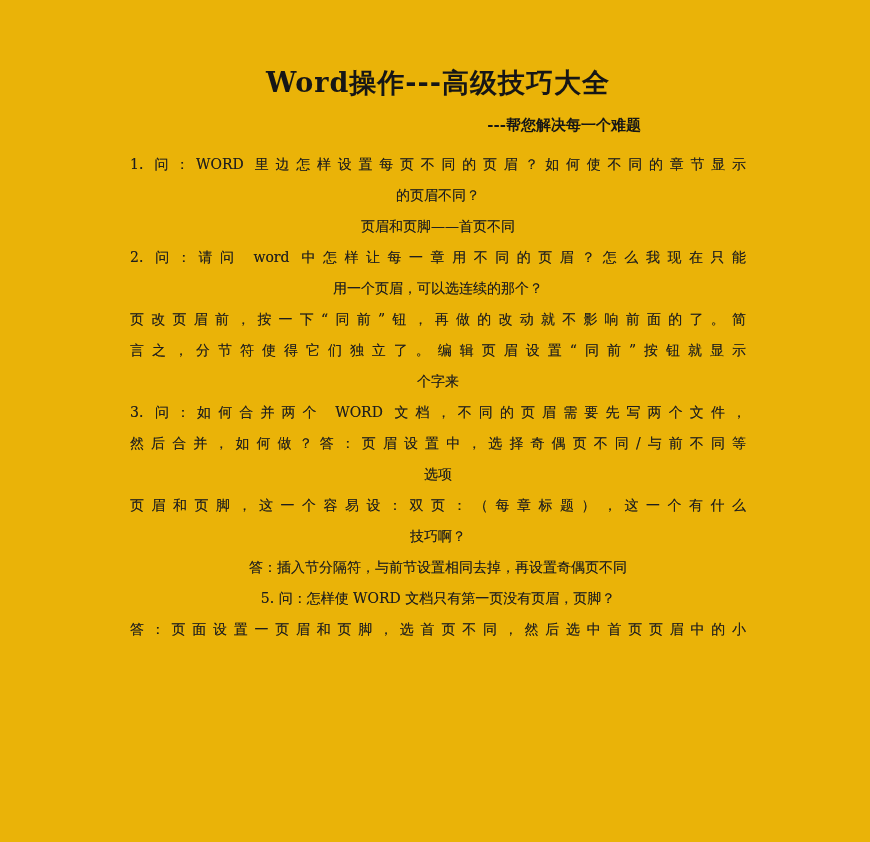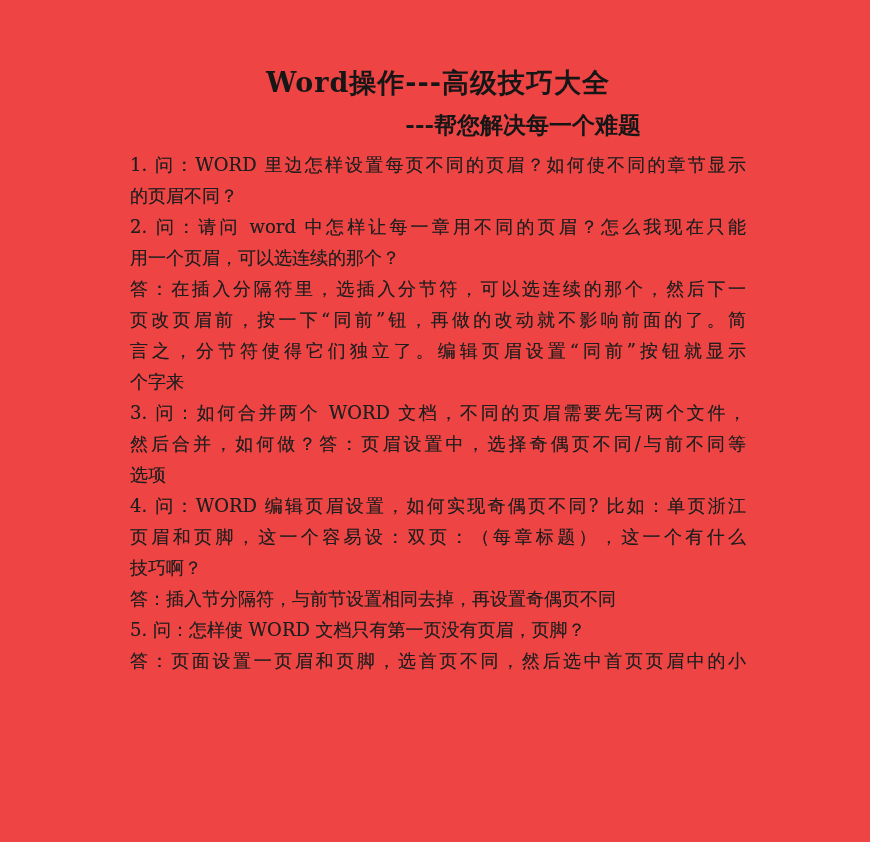--- a/index.html
+++ b/index.html
@@ -11,7 +11,7 @@
     position: relative;
     width: 870px;
     height: 842px;
-    background: #ef4444;
+    background: #eab308;
     overflow: hidden;
     font-family: "DejaVu Serif", "Liberation Serif", serif;
     color: #1e1e1e;

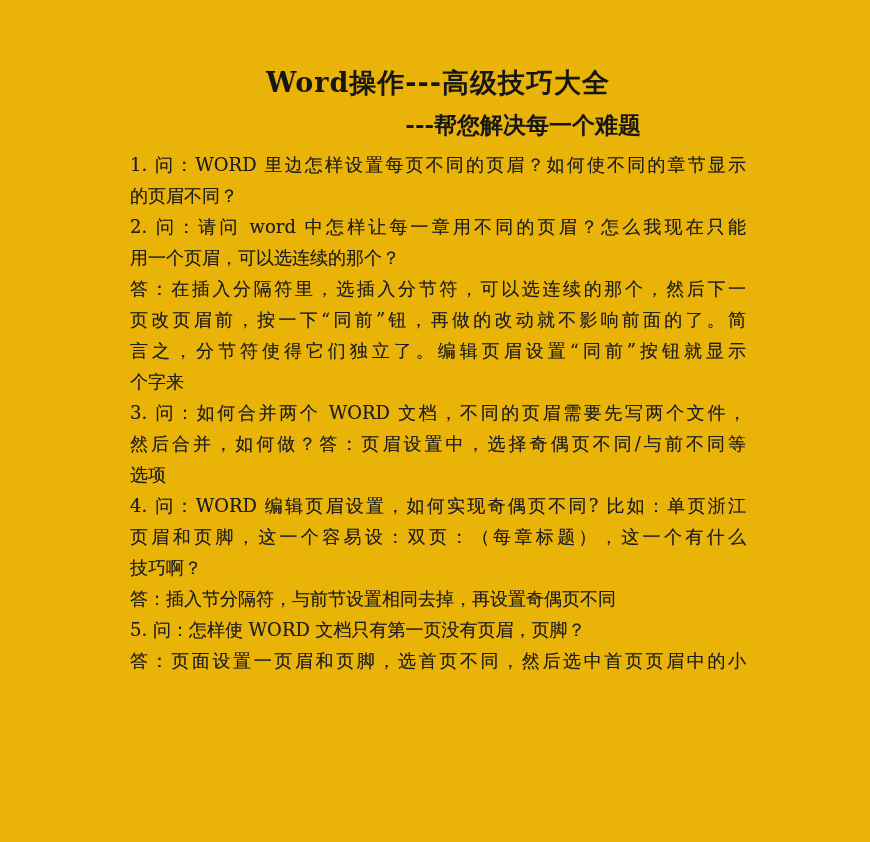--- a/index.html
+++ b/index.html
@@ -33,7 +33,7 @@
   }
   .doc-subtitle {
     margin: 14px 0 0 0;
-    font-size: 23px;
+    font-size: 15px;
     line-height: 22px;
     font-weight: bold;
     text-align: right;

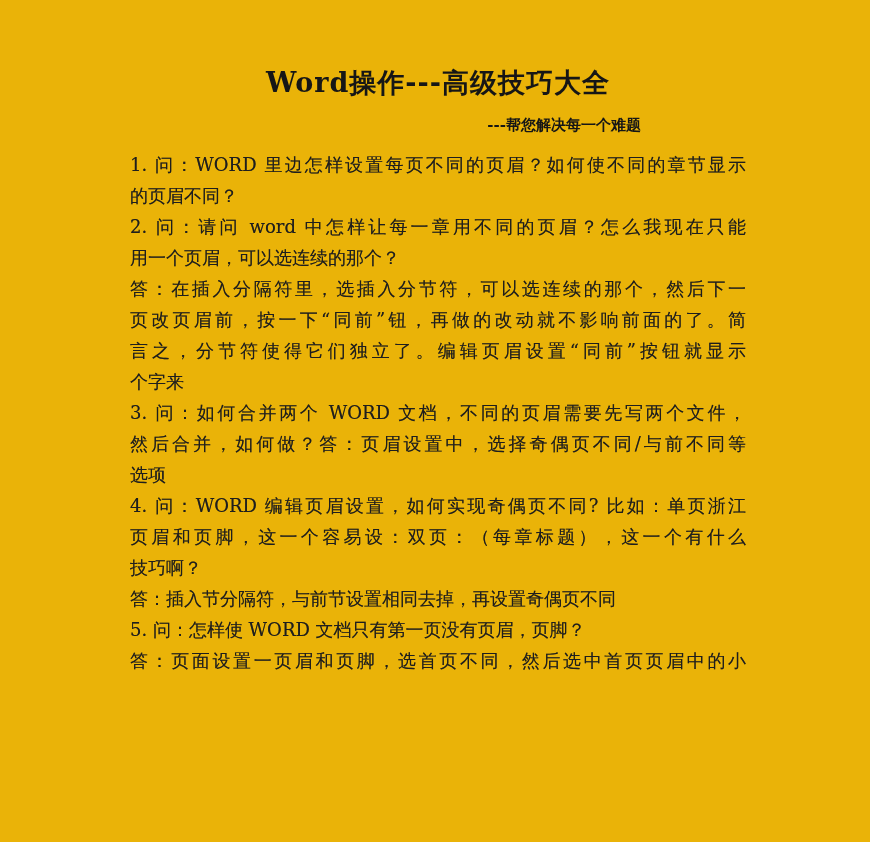--- a/index.html
+++ b/index.html
@@ -42,7 +42,7 @@
   }
   .doc-body {
     margin-top: 13px;
-    font-size: 18px;
+    font-size: 14px;
     color: #1e1e1e;
   }
   .line {

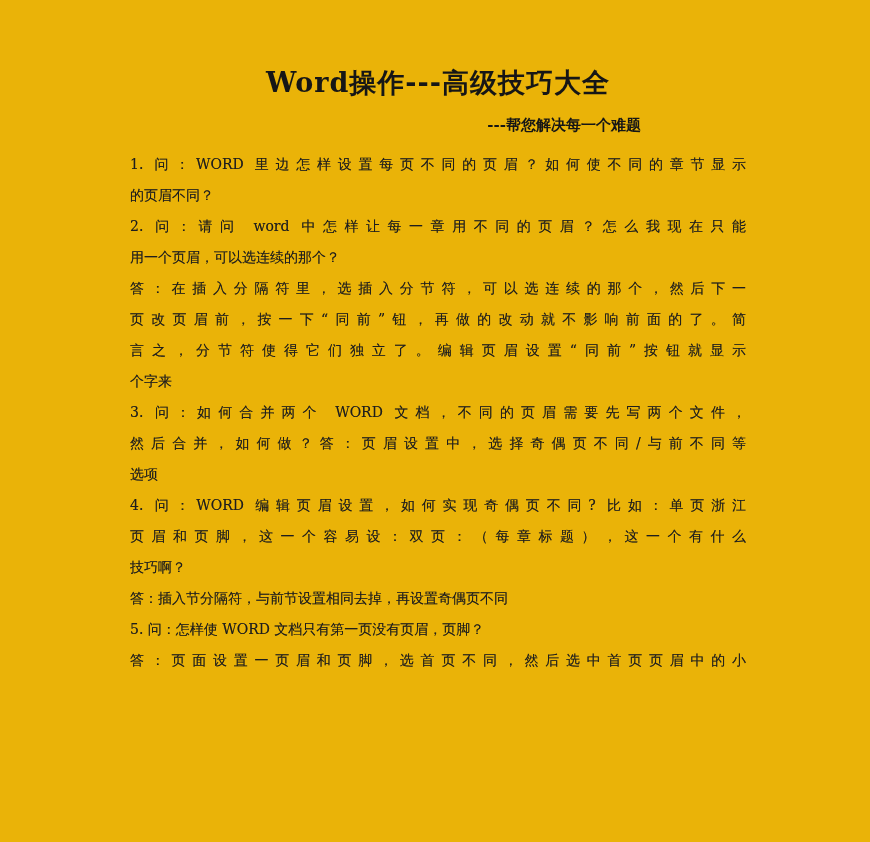--- a/index.html
+++ b/index.html
@@ -49,7 +49,7 @@
     height: 31px;
     line-height: 31px;
     white-space: nowrap;
-    text-align: left;
+    text-align: center;
     
     text-shadow: 0 0 0.5px rgba(30,30,30,0.55);
   }

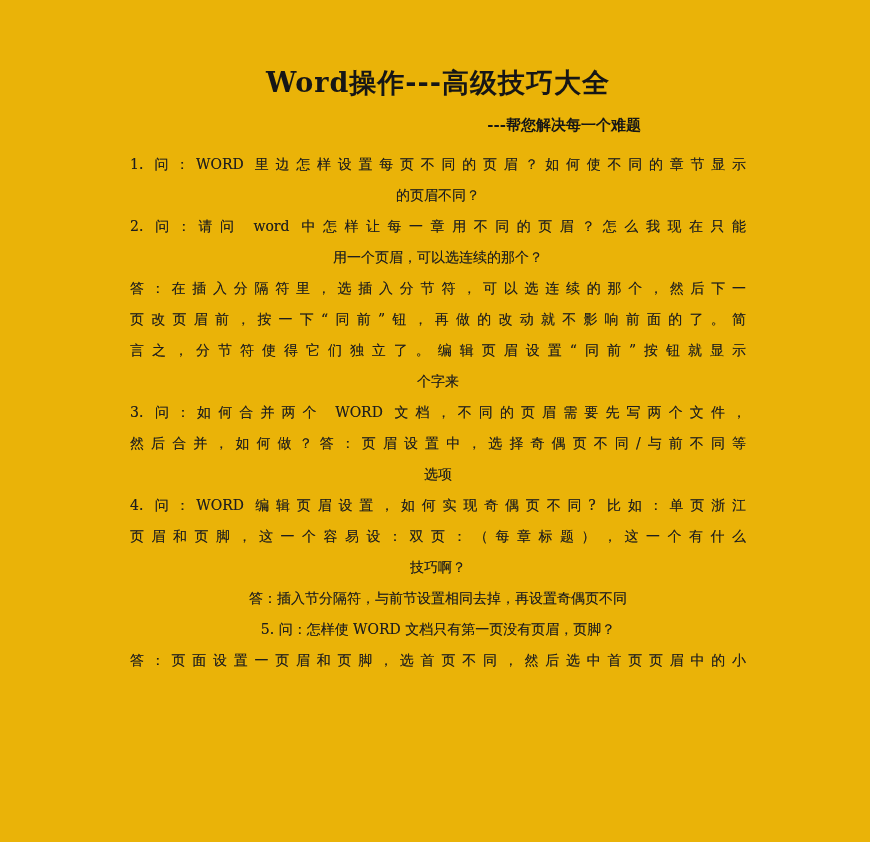--- a/index.html
+++ b/index.html
@@ -69,6 +69,7 @@
     <div class="doc-body">
         <div class="line just">1. 问：WORD 里边怎样设置每页不同的页眉？如何使不同的章节显示</div>
         <div class="line">的页眉不同？</div>
+        <div class="line">页眉和页脚——首页不同</div>
         <div class="line just">2. 问：请问 word 中怎样让每一章用不同的页眉？怎么我现在只能</div>
         <div class="line">用一个页眉，可以选连续的那个？</div>
         <div class="line just">答：在插入分隔符里，选插入分节符，可以选连续的那个，然后下一</div>

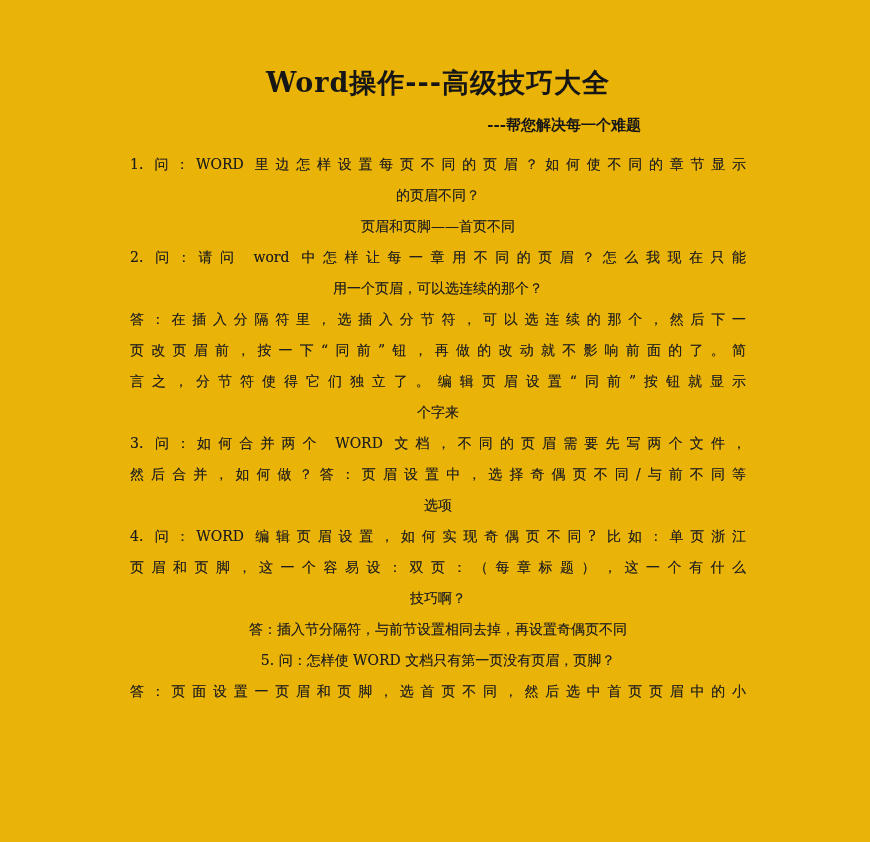--- a/index.html
+++ b/index.html
@@ -72,7 +72,6 @@
         <div class="line">页眉和页脚——首页不同</div>
         <div class="line just">2. 问：请问 word 中怎样让每一章用不同的页眉？怎么我现在只能</div>
         <div class="line">用一个页眉，可以选连续的那个？</div>
-        <div class="line just">答：在插入分隔符里，选插入分节符，可以选连续的那个，然后下一</div>
         <div class="line just">页改页眉前，按一下“同前”钮，再做的改动就不影响前面的了。简</div>
         <div class="line just">言之，分节符使得它们独立了。编辑页眉设置“同前”按钮就显示</div>
         <div class="line">个字来</div>

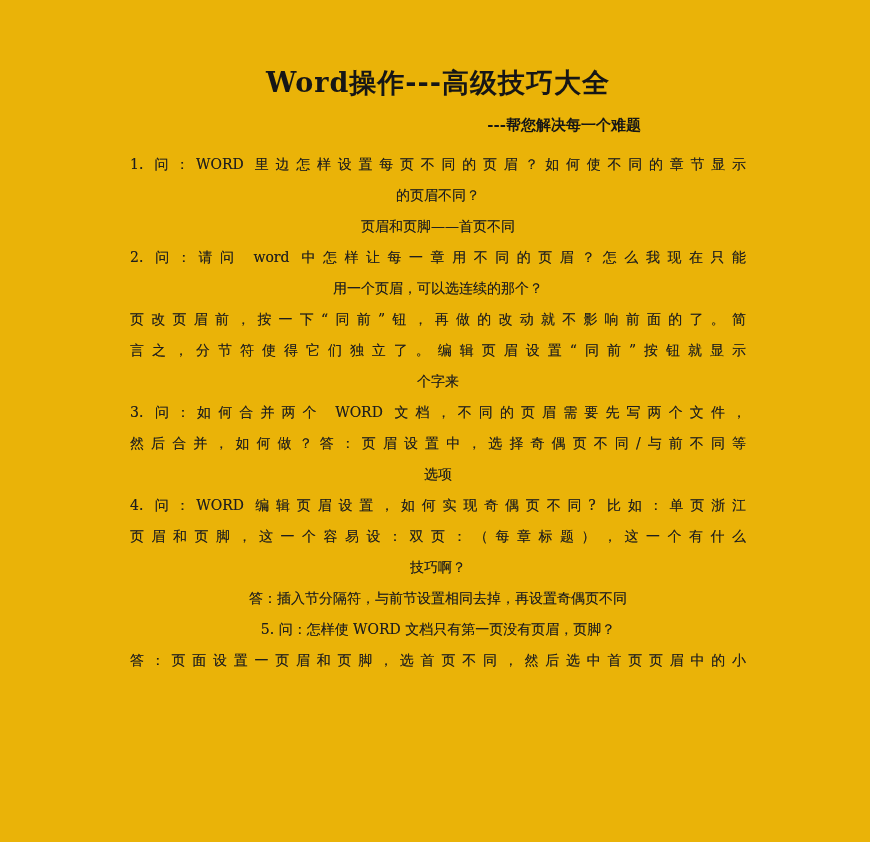--- a/index.html
+++ b/index.html
@@ -78,7 +78,6 @@
         <div class="line just">3. 问：如何合并两个 WORD 文档，不同的页眉需要先写两个文件，</div>
         <div class="line just">然后合并，如何做？答：页眉设置中，选择奇偶页不同/与前不同等</div>
         <div class="line">选项</div>
-        <div class="line just">4. 问：WORD 编辑页眉设置，如何实现奇偶页不同? 比如：单页浙江</div>
         <div class="line just">页眉和页脚，这一个容易设：双页：（每章标题），这一个有什么</div>
         <div class="line">技巧啊？</div>
         <div class="line">答：插入节分隔符，与前节设置相同去掉，再设置奇偶页不同</div>

